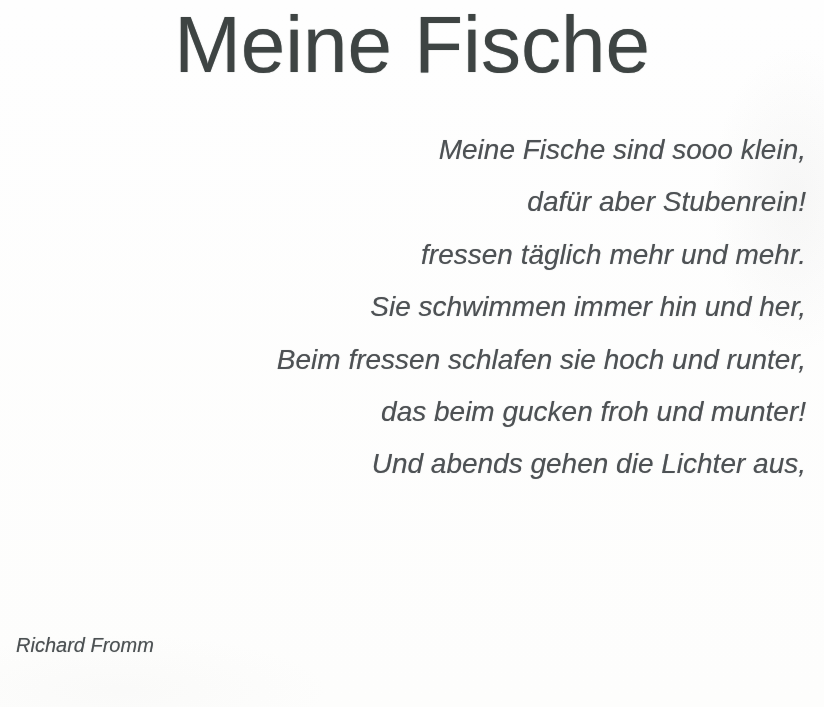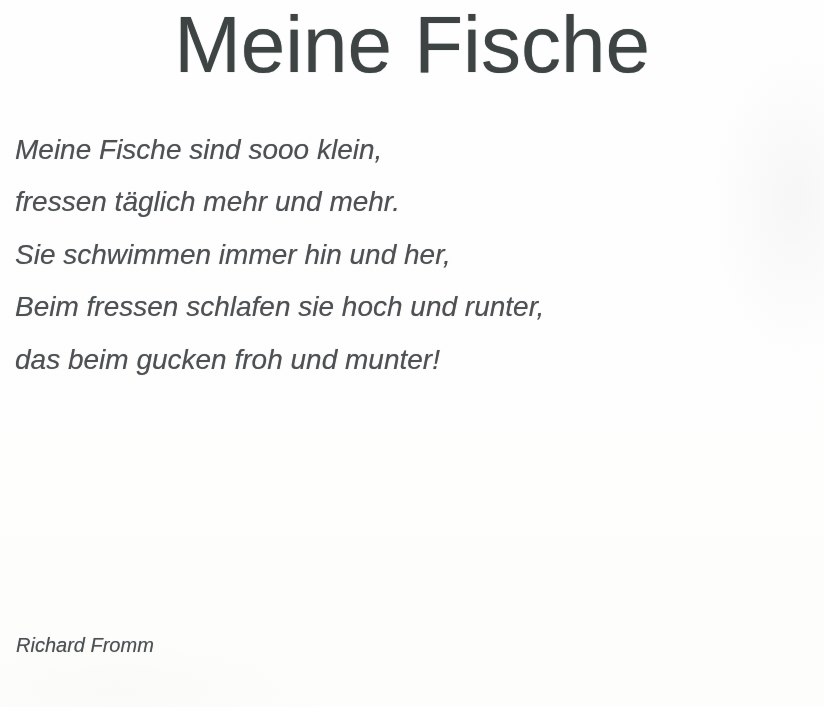--- a/index.html
+++ b/index.html
@@ -41,6 +41,7 @@
     top: 124px;
     left: 15px;
     right: 18px;
+    text-align: right;
   }
 
   .poem p {

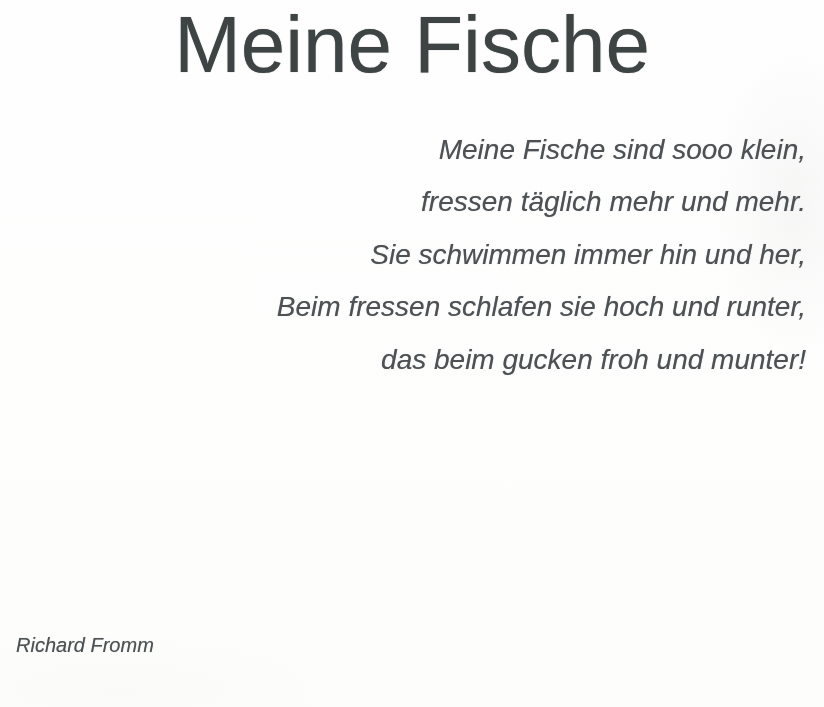--- a/index.html
+++ b/index.html
@@ -74,6 +74,7 @@
 
   <div class="poem">
     <p>Meine Fische sind sooo klein,</p>
+    <p>dafür aber Stubenrein!</p>
     <p>fressen täglich mehr und mehr.</p>
     <p>Sie schwimmen immer hin und her,</p>
     <p>Beim fressen schlafen sie hoch und runter,</p>

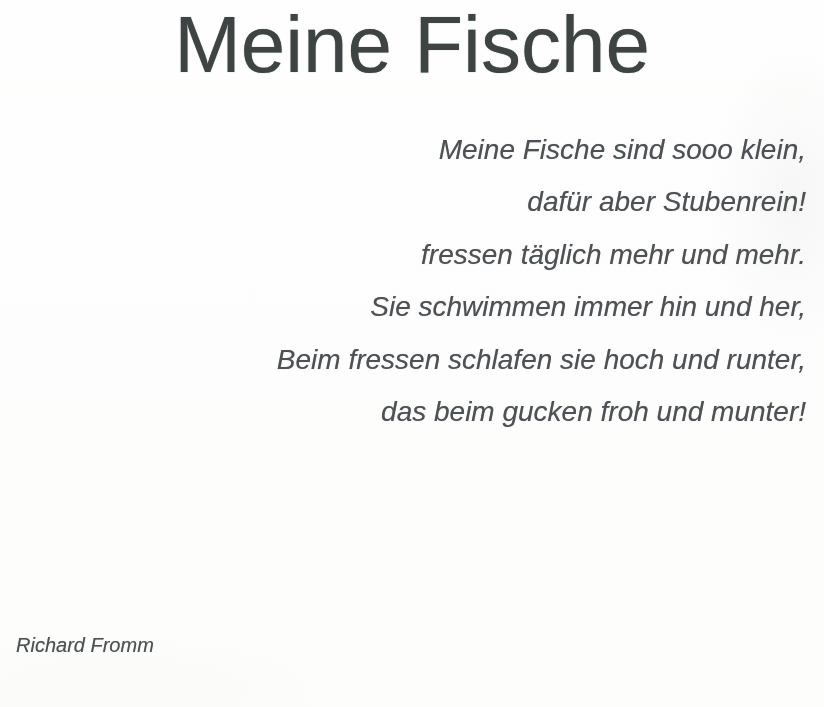--- a/index.html
+++ b/index.html
@@ -79,6 +79,7 @@
     <p>Sie schwimmen immer hin und her,</p>
     <p>Beim fressen schlafen sie hoch und runter,</p>
     <p>das beim gucken froh und munter!</p>
+    <p>Und abends gehen die Lichter aus,</p>
   </div>
 
   <p class="author">Richard Fromm</p>

